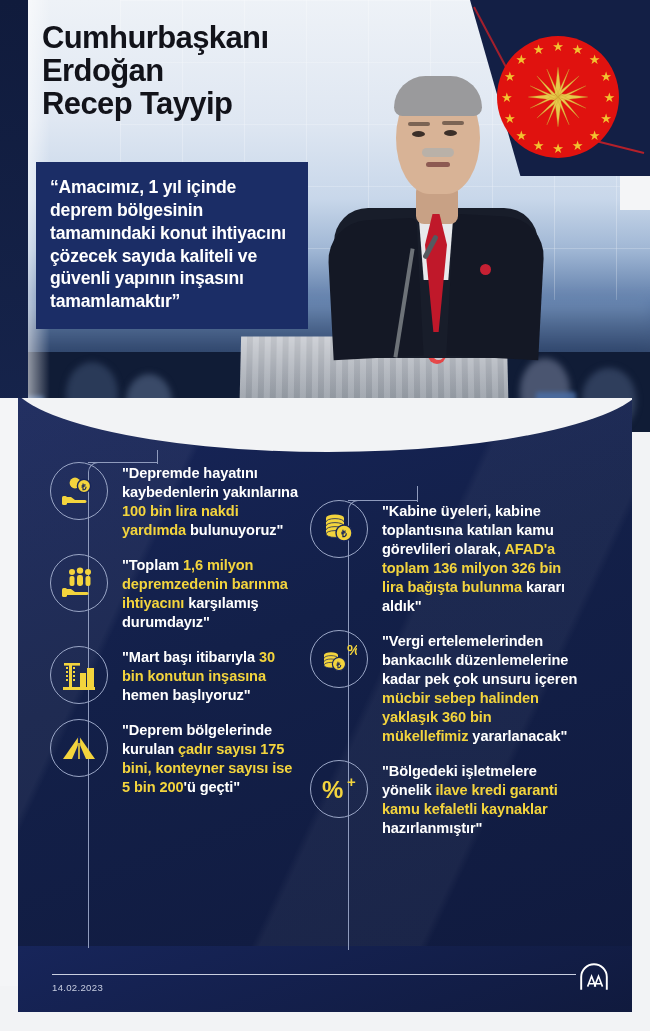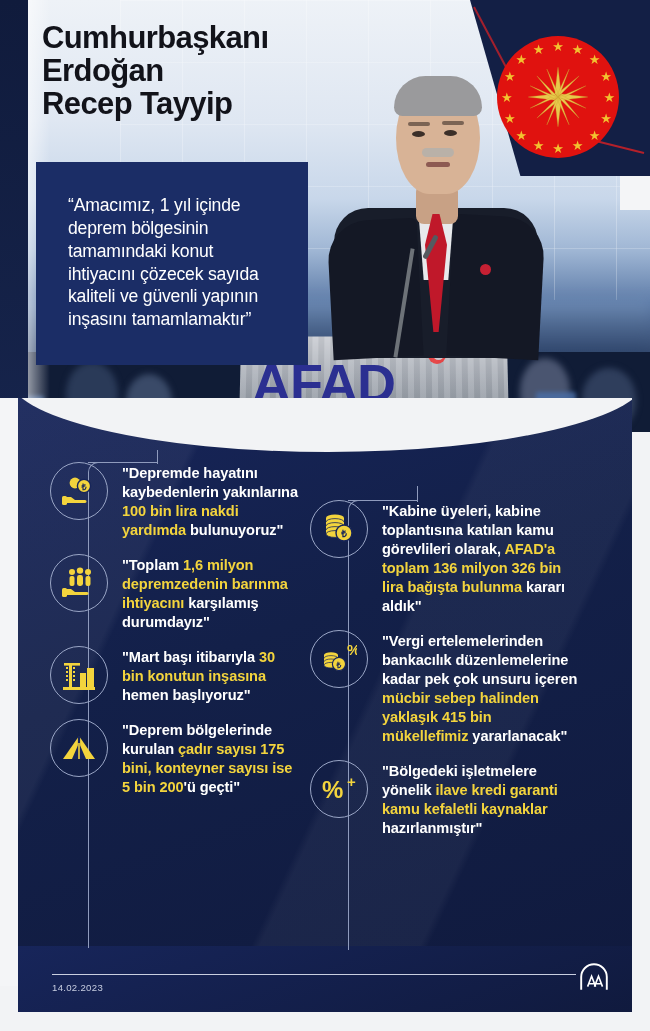--- a/index.html
+++ b/index.html
@@ -135,7 +135,7 @@
   .title .l{display:block;}
   .quotebox{position:absolute;left:36px;top:162px;width:242px;background:#1b2d66;z-index:6;
     padding:14px 16px 16px 14px;}
-  .quotebox p{margin:18px;color:#fff;font-weight:normal;font-size:17.6px;line-height:1.30;
+  .quotebox p{margin:0;color:#fff;font-weight:bold;font-size:17.6px;line-height:1.30;
     letter-spacing:-.2px;}
 
   

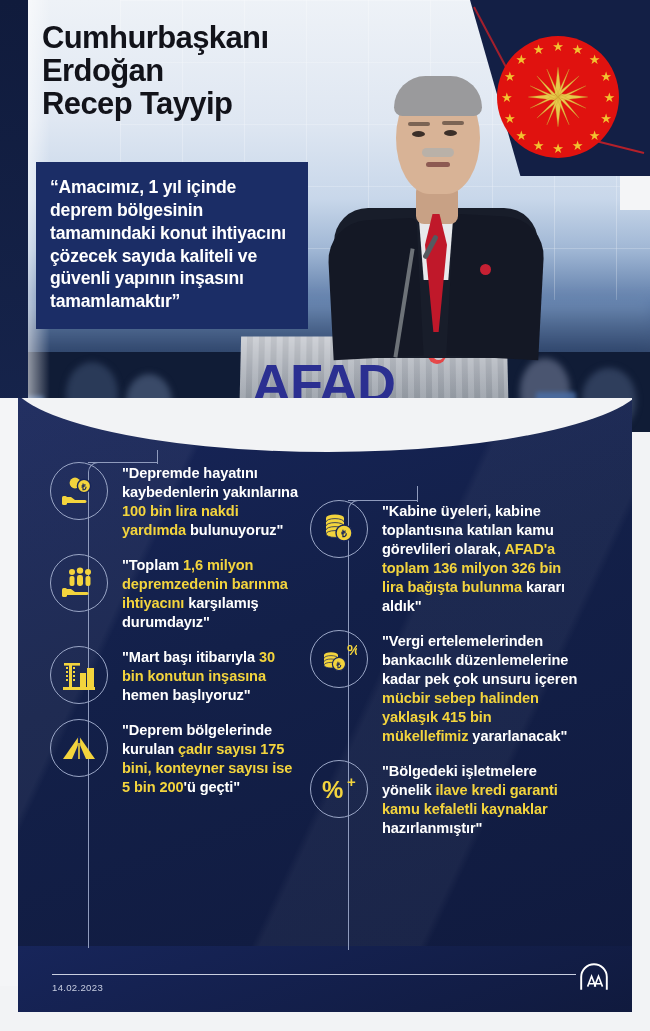--- a/index.html
+++ b/index.html
@@ -168,7 +168,6 @@
       <div class="podium-sheen"></div>
     </div>
     <div class="podium-base"></div>
-    <div class="afad">AFAD</div>
     <div class="afad-flag"></div>
 
     <div class="person">

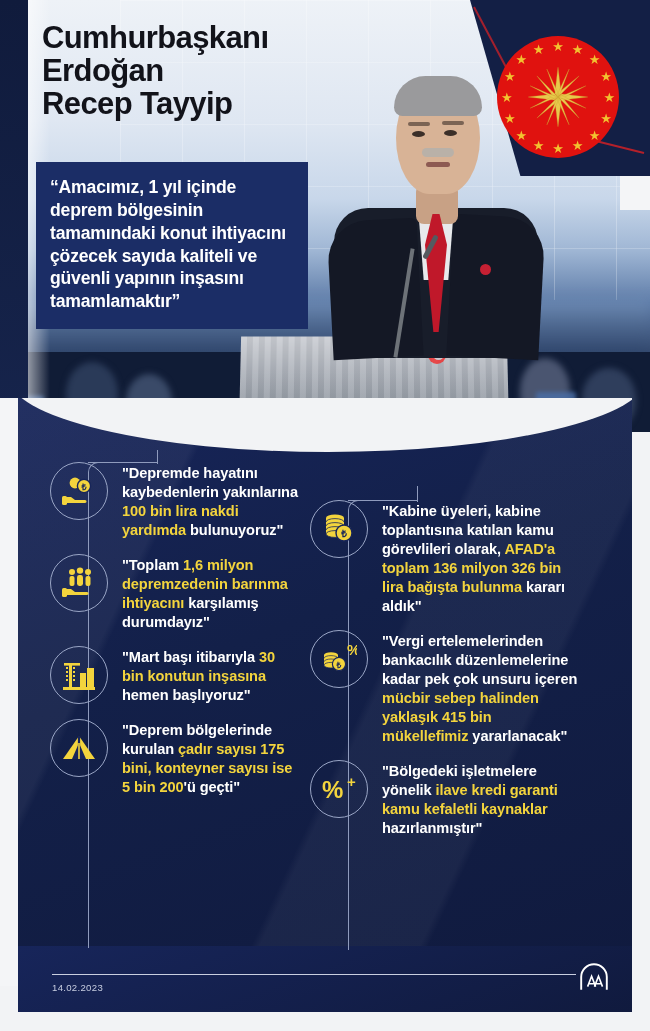--- a/index.html
+++ b/index.html
@@ -364,7 +364,7 @@
           <text x="26" y="12" font-size="15" fill="#f3d43d" font-family="Liberation Sans,sans-serif" font-weight="bold">%</text>
         </svg>
       </div>
-      <div class="itxt"><span>"Vergi ertelemelerinden bankacılık düzenlemelerine kadar pek çok unsuru içeren </span><span class="hl">mücbir sebep halinden yaklaşık 415 bin mükellefimiz </span><span>yararlanacak"</span></div>
+      <div class="itxt"><span>"Vergi ertelemelerinden bankacılık düzenlemelerine kadar pek çok unsuru içeren </span><span class="hl">mücbir sebep halinden yaklaşık 360 bin mükellefimiz </span><span>yararlanacak"</span></div>
     </div>
 
     <div class="item">

